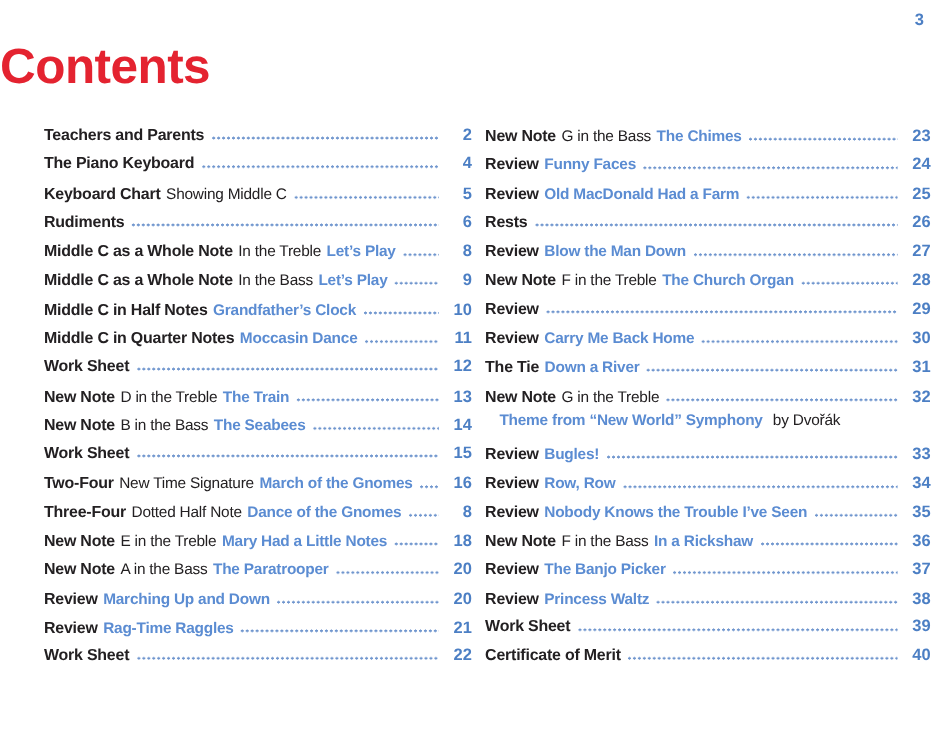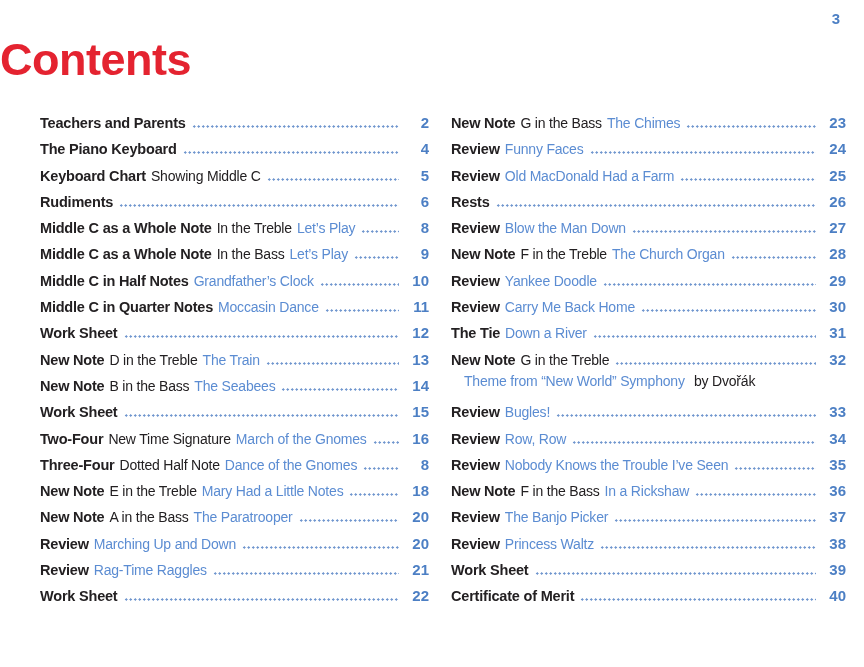--- a/index.html
+++ b/index.html
@@ -34,7 +34,7 @@
     display: flex;
     margin: 26px 18px 0 40px;
   }
-  .col-left { width: 389px; margin-right: 22px; }
+  .col-left { width: 389px; margin-right: 12px; }
   .col-right { flex: 1; }
   .entry { }
   .line1 {

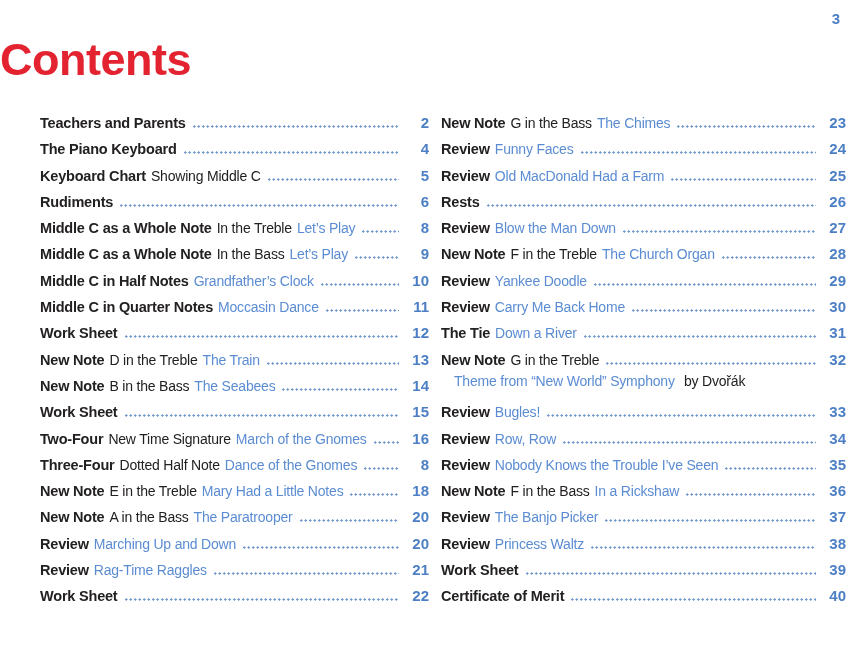--- a/index.html
+++ b/index.html
@@ -52,7 +52,7 @@
     color: var(--text_black, #232022);
   }
   .seg-plain { font-size: 14px; color: var(--text_black, #232022); }
-  .seg-song  { font-size: 14px; color: var(--song_blue, #5B8CD2); }
+  .seg-song  { font-size: 14px; color: var(--song_blue, #5B8CD2); font-weight: bold; }
   .dots {
     flex: 1 1 auto;
     min-width: 6px;

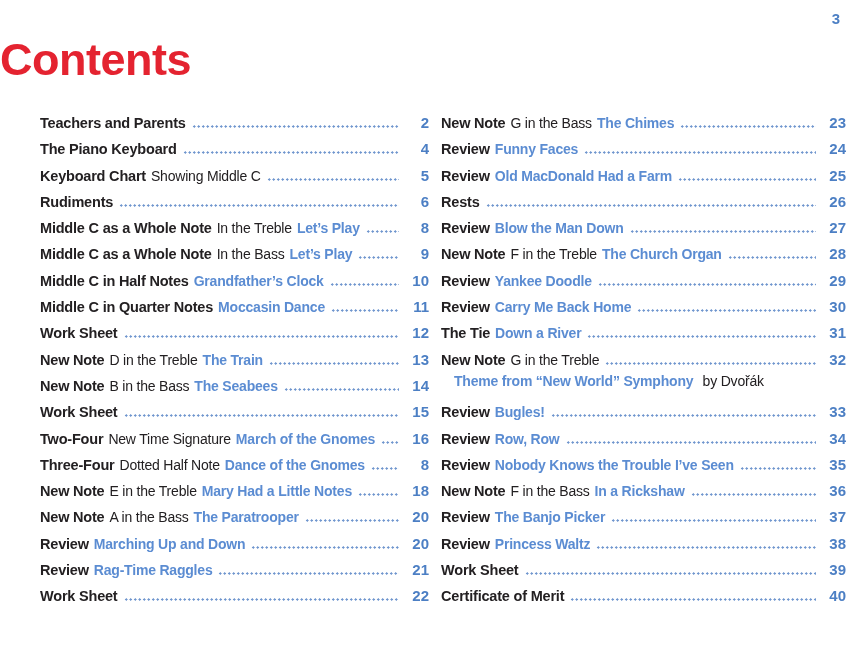--- a/index.html
+++ b/index.html
@@ -338,7 +338,6 @@
     <div class="line1">
       <span class="seg seg-bold">Review</span>
 
-      <span class="seg seg-song">Yankee Doodle</span>
       <span class="dots"></span>
       <span class="pg">29</span>
     </div>

